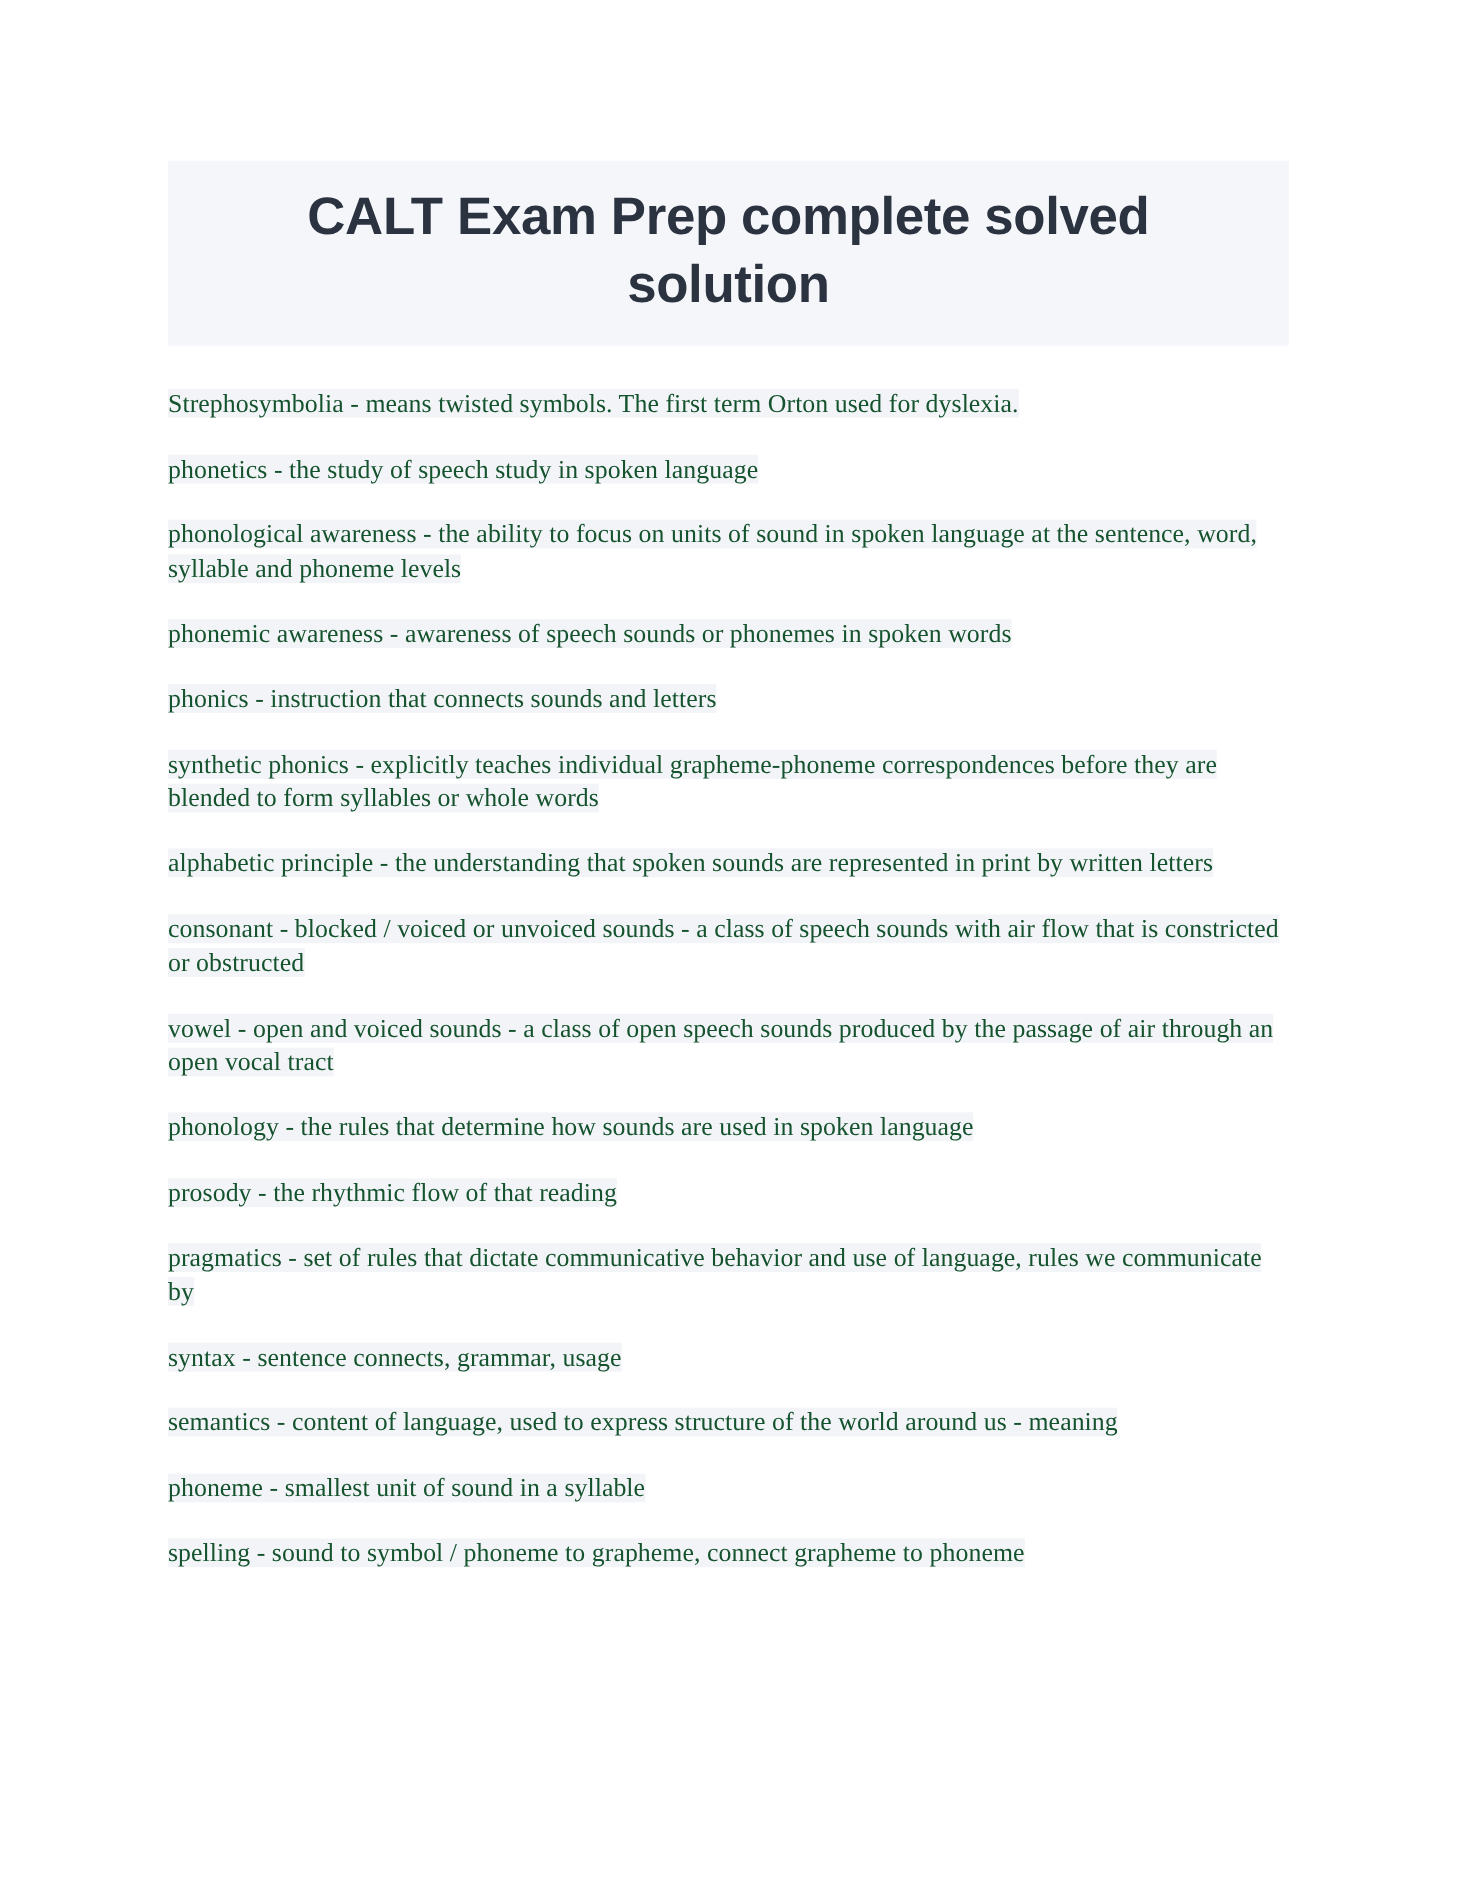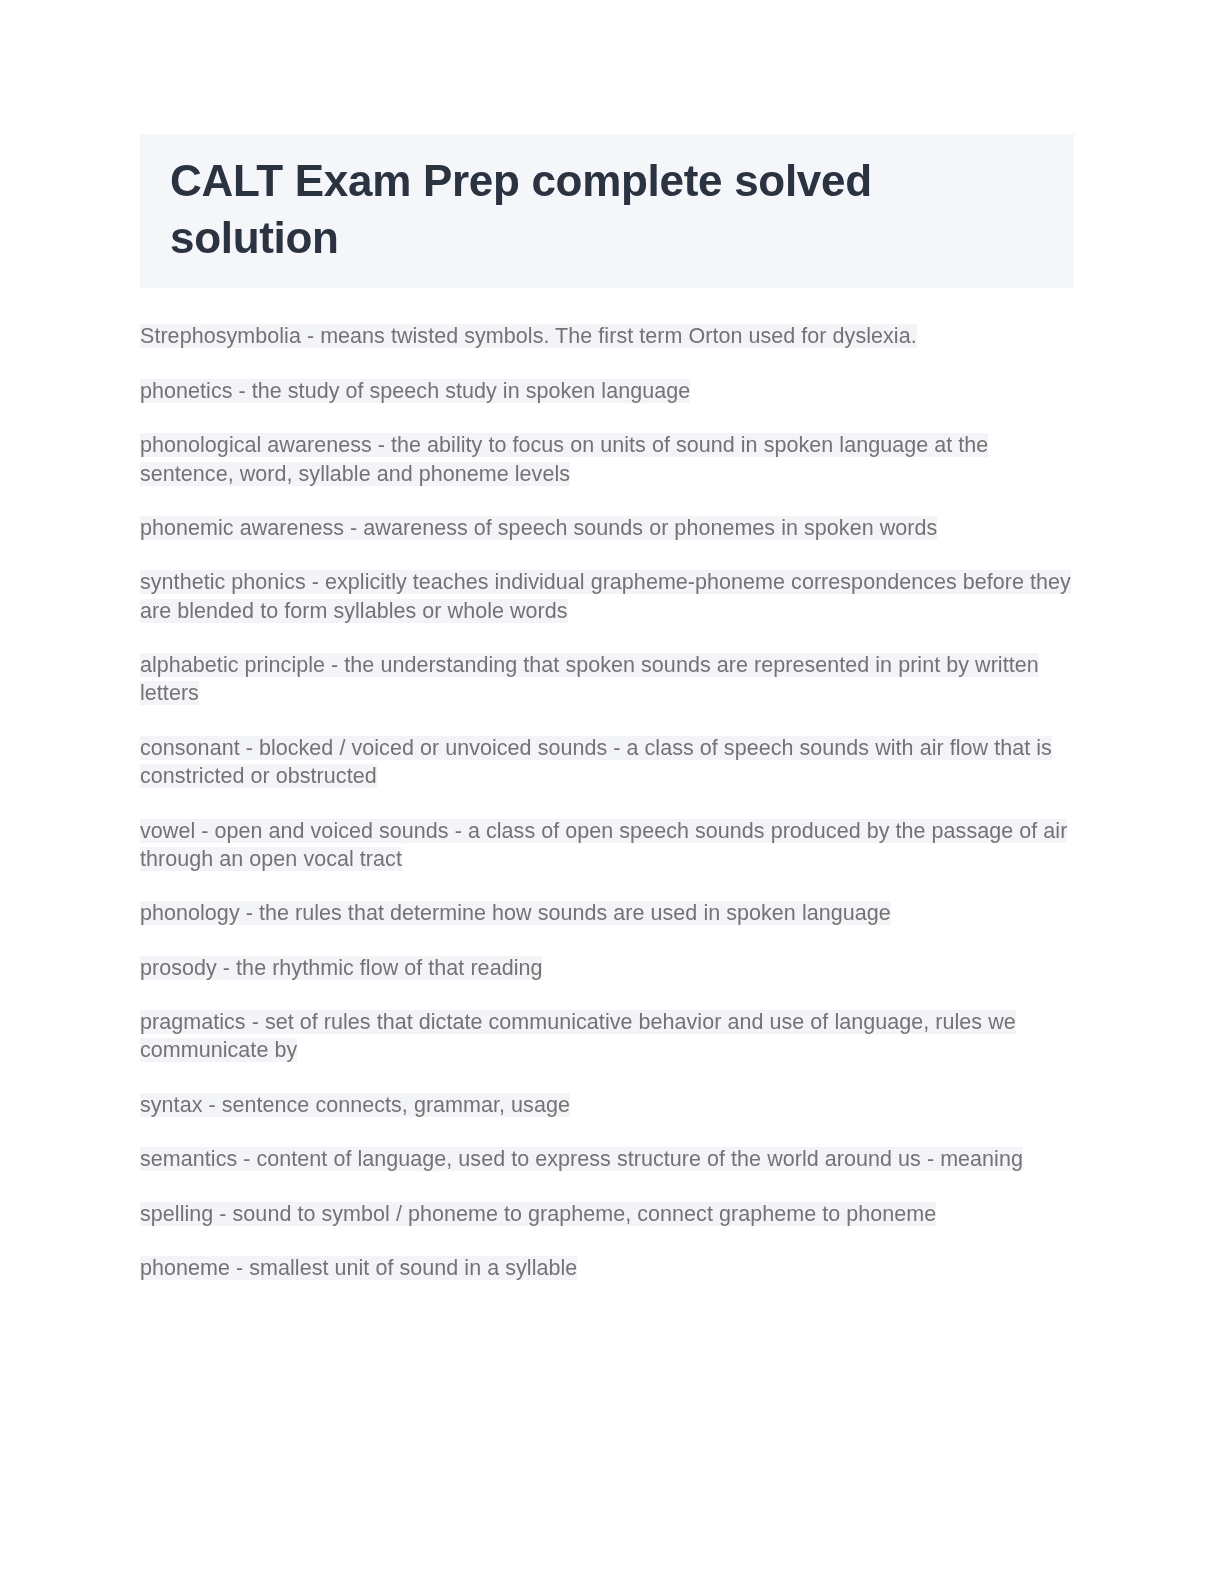--- a/index.html
+++ b/index.html
@@ -29,6 +29,7 @@
   }
   .doc-title {
     background: #f4f6fa;
+    text-align: center;
     font-size: 44px;
     font-weight: bold;
     line-height: 1.30;

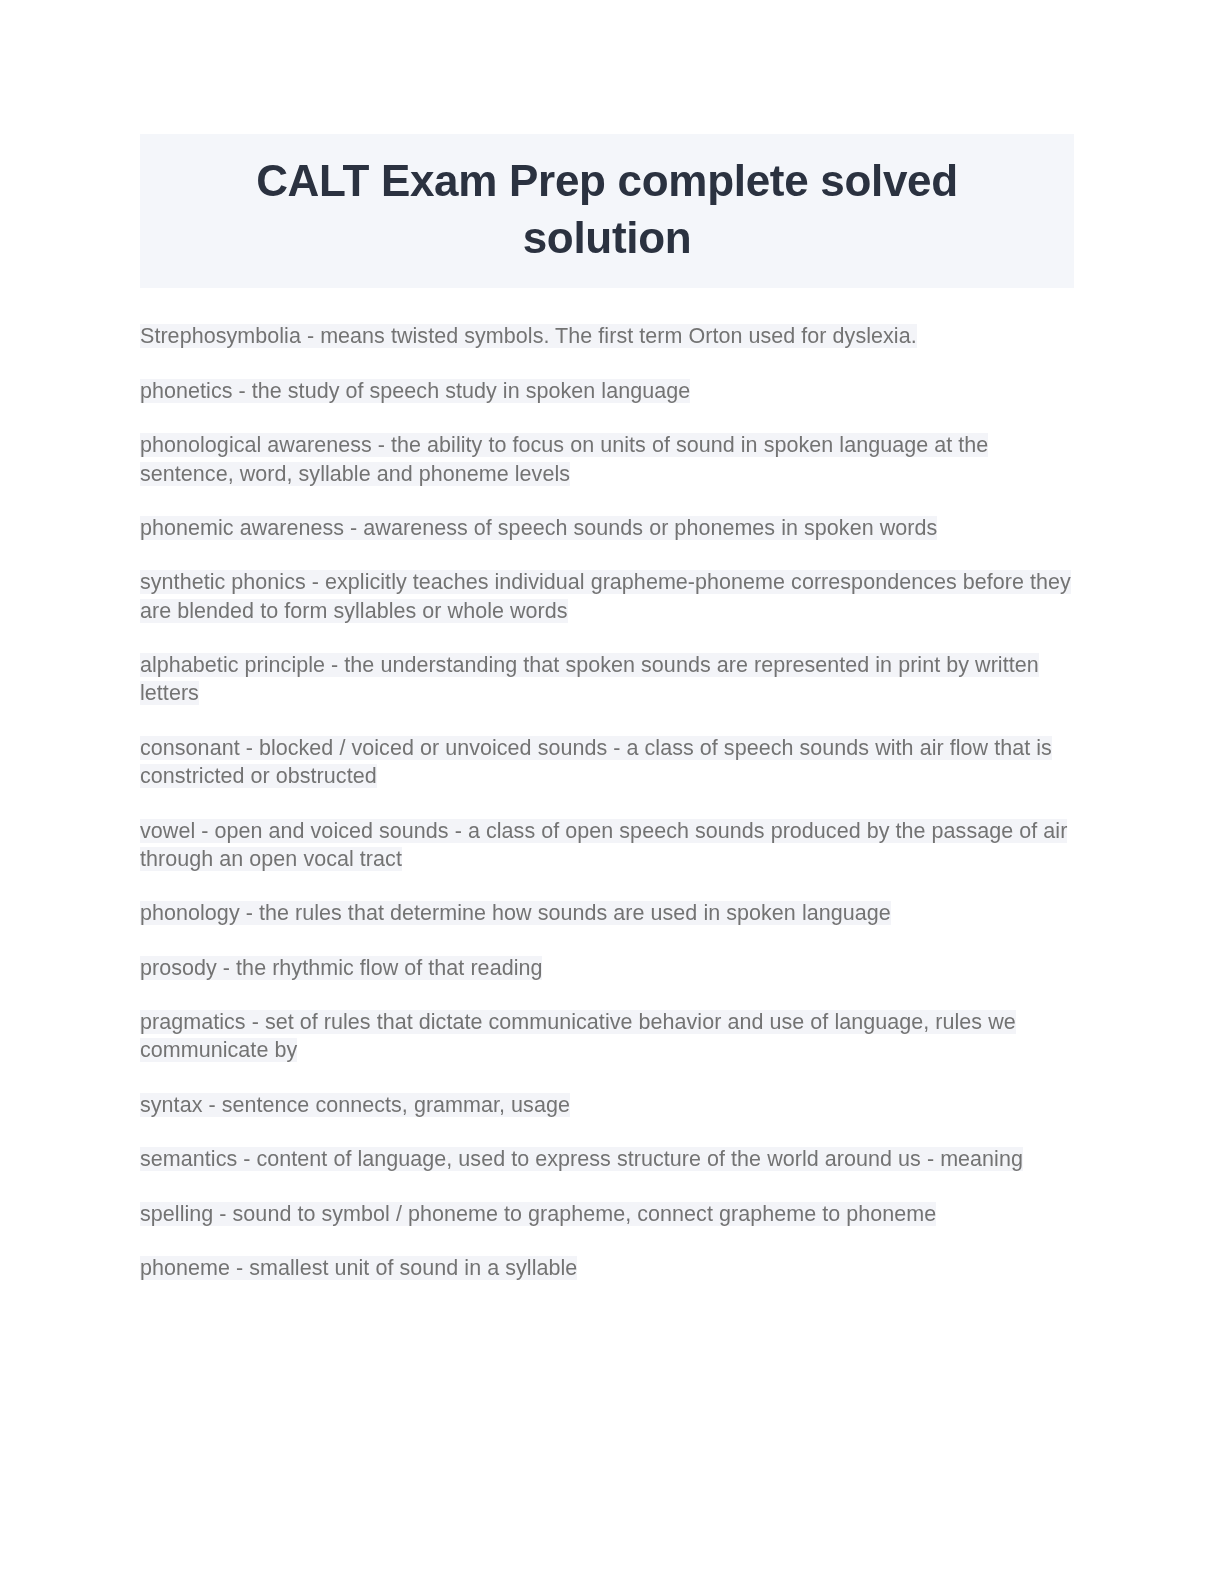--- a/index.html
+++ b/index.html
@@ -44,9 +44,10 @@
   .entry {
     font-size: 21.5px;
     line-height: 1.32;
-    color: #737373;
+    color: #14532d;
     margin-bottom: 26px;
     letter-spacing: 0.05px;
+    font-family: Liberation Serif, serif;
   }
   .entry .hl {
     background: #f3f4f8;

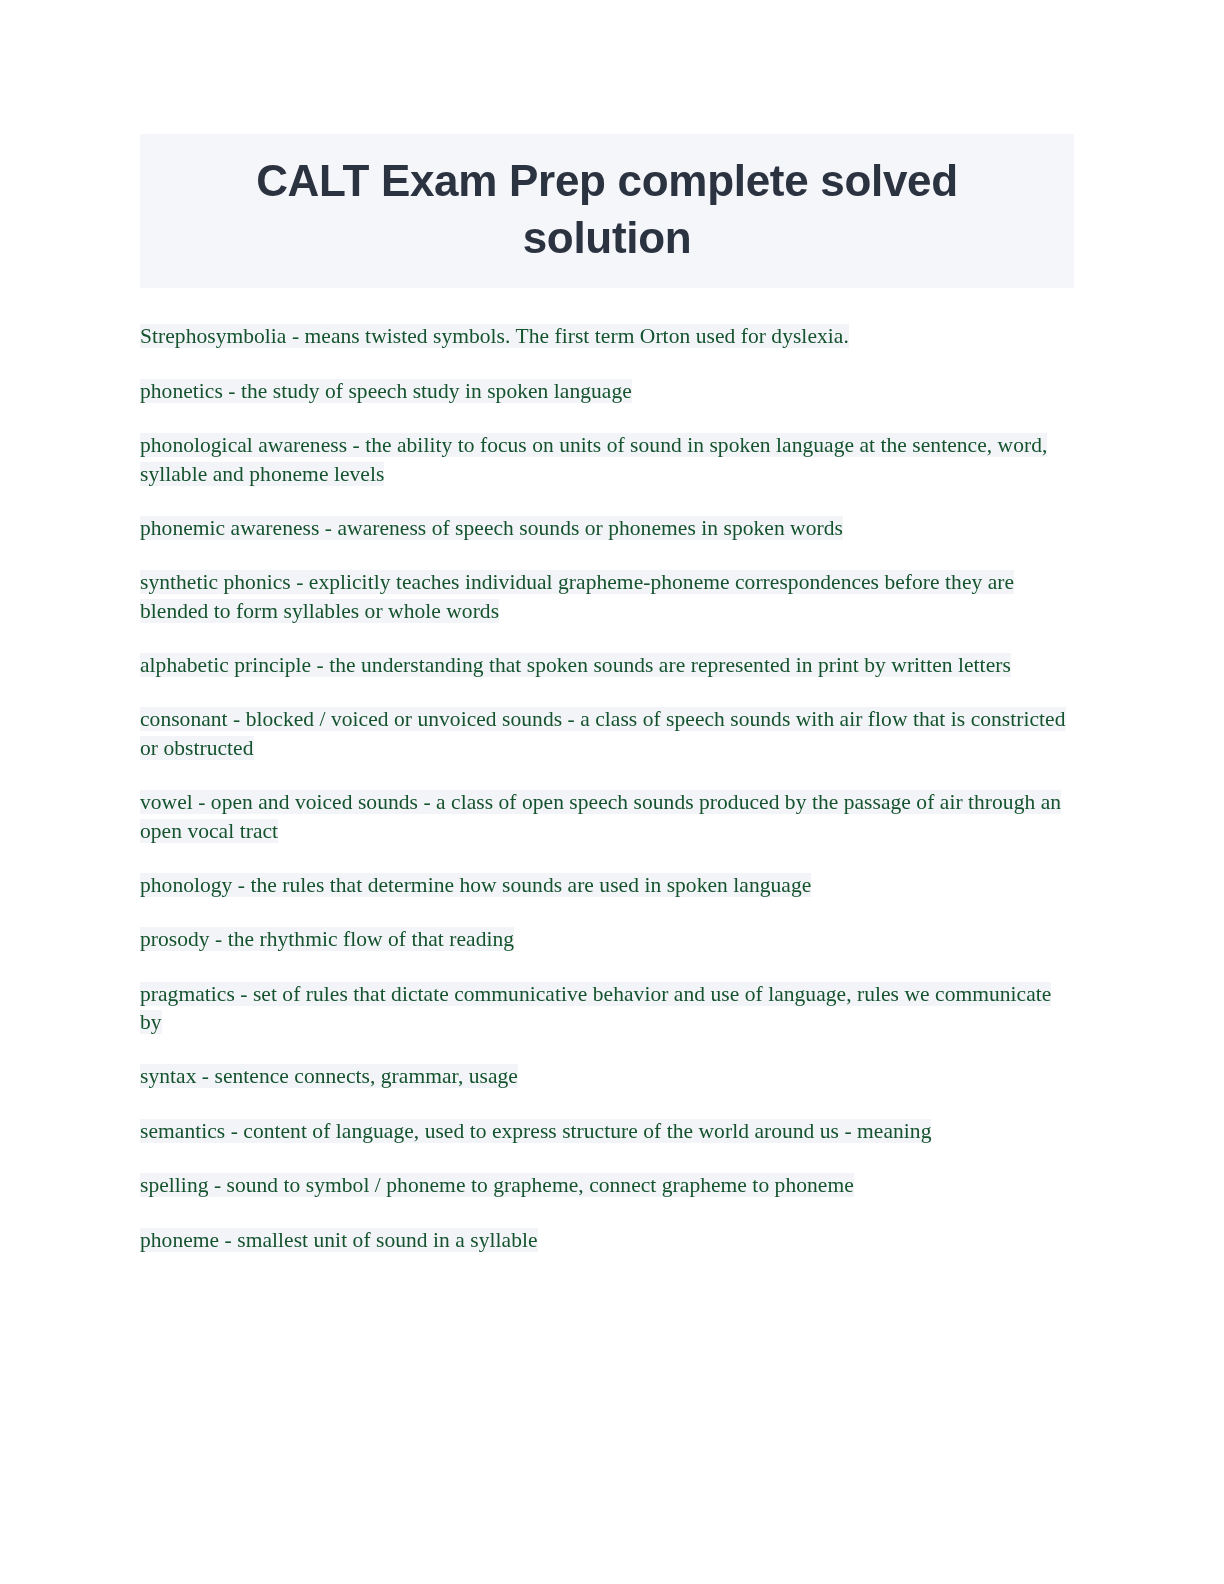--- a/index.html
+++ b/index.html
@@ -68,6 +68,7 @@
       <div class="entry"><span class="hl">phonetics - the study of speech study in spoken language</span></div>
       <div class="entry"><span class="hl">phonological awareness - the ability to focus on units of sound in spoken language at the sentence, word, syllable and phoneme levels</span></div>
       <div class="entry"><span class="hl">phonemic awareness - awareness of speech sounds or phonemes in spoken words</span></div>
+      <div class="entry"><span class="hl">phonics - instruction that connects sounds and letters</span></div>
       <div class="entry"><span class="hl">synthetic phonics - explicitly teaches individual grapheme-phoneme correspondences before they are blended to form syllables or whole words</span></div>
       <div class="entry"><span class="hl">alphabetic principle - the understanding that spoken sounds are represented in print by written letters</span></div>
       <div class="entry"><span class="hl">consonant - blocked / voiced or unvoiced sounds - a class of speech sounds with air flow that is constricted or obstructed</span></div>

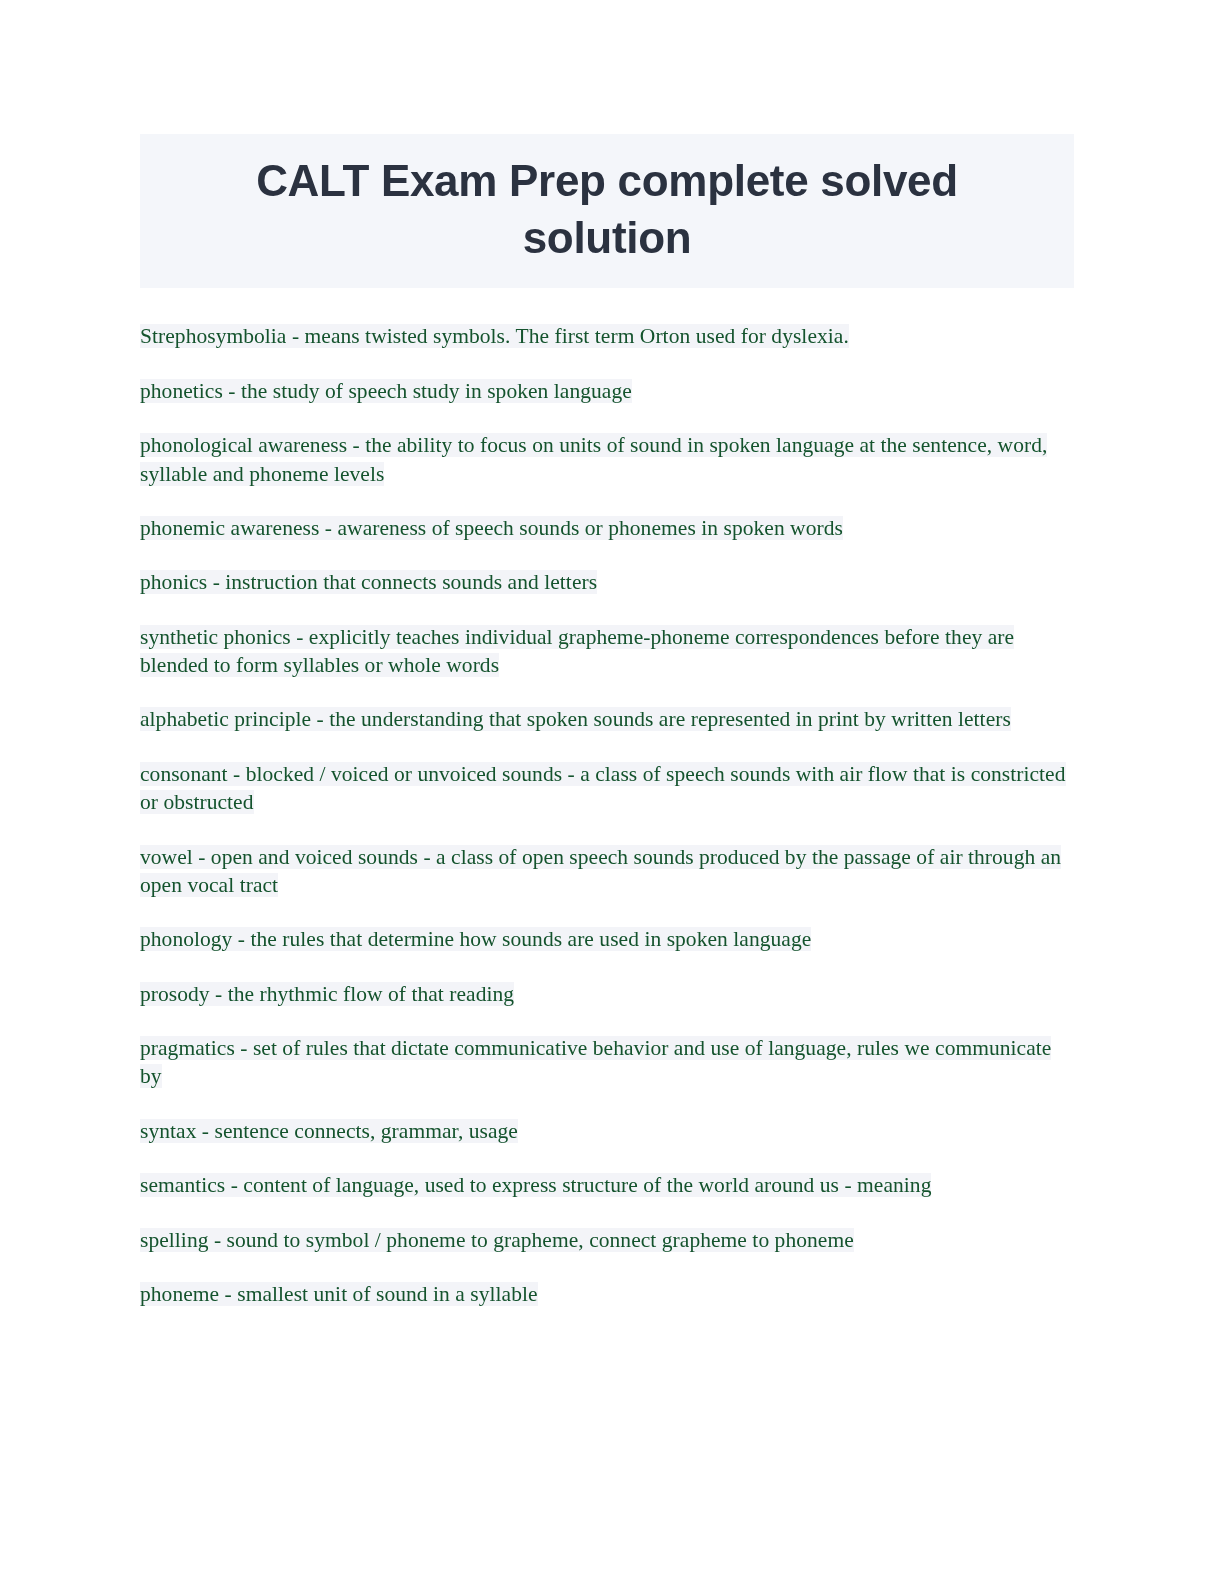--- a/index.html
+++ b/index.html
@@ -78,8 +78,8 @@
       <div class="entry"><span class="hl">pragmatics - set of rules that dictate communicative behavior and use of language, rules we communicate by</span></div>
       <div class="entry"><span class="hl">syntax - sentence connects, grammar, usage</span></div>
       <div class="entry"><span class="hl">semantics - content of language, used to express structure of the world around us - meaning</span></div>
+      <div class="entry"><span class="hl">phoneme - smallest unit of sound in a syllable</span></div>
       <div class="entry"><span class="hl">spelling - sound to symbol / phoneme to grapheme, connect grapheme to phoneme</span></div>
-      <div class="entry"><span class="hl">phoneme - smallest unit of sound in a syllable</span></div>
     </div>
 
   </div>

